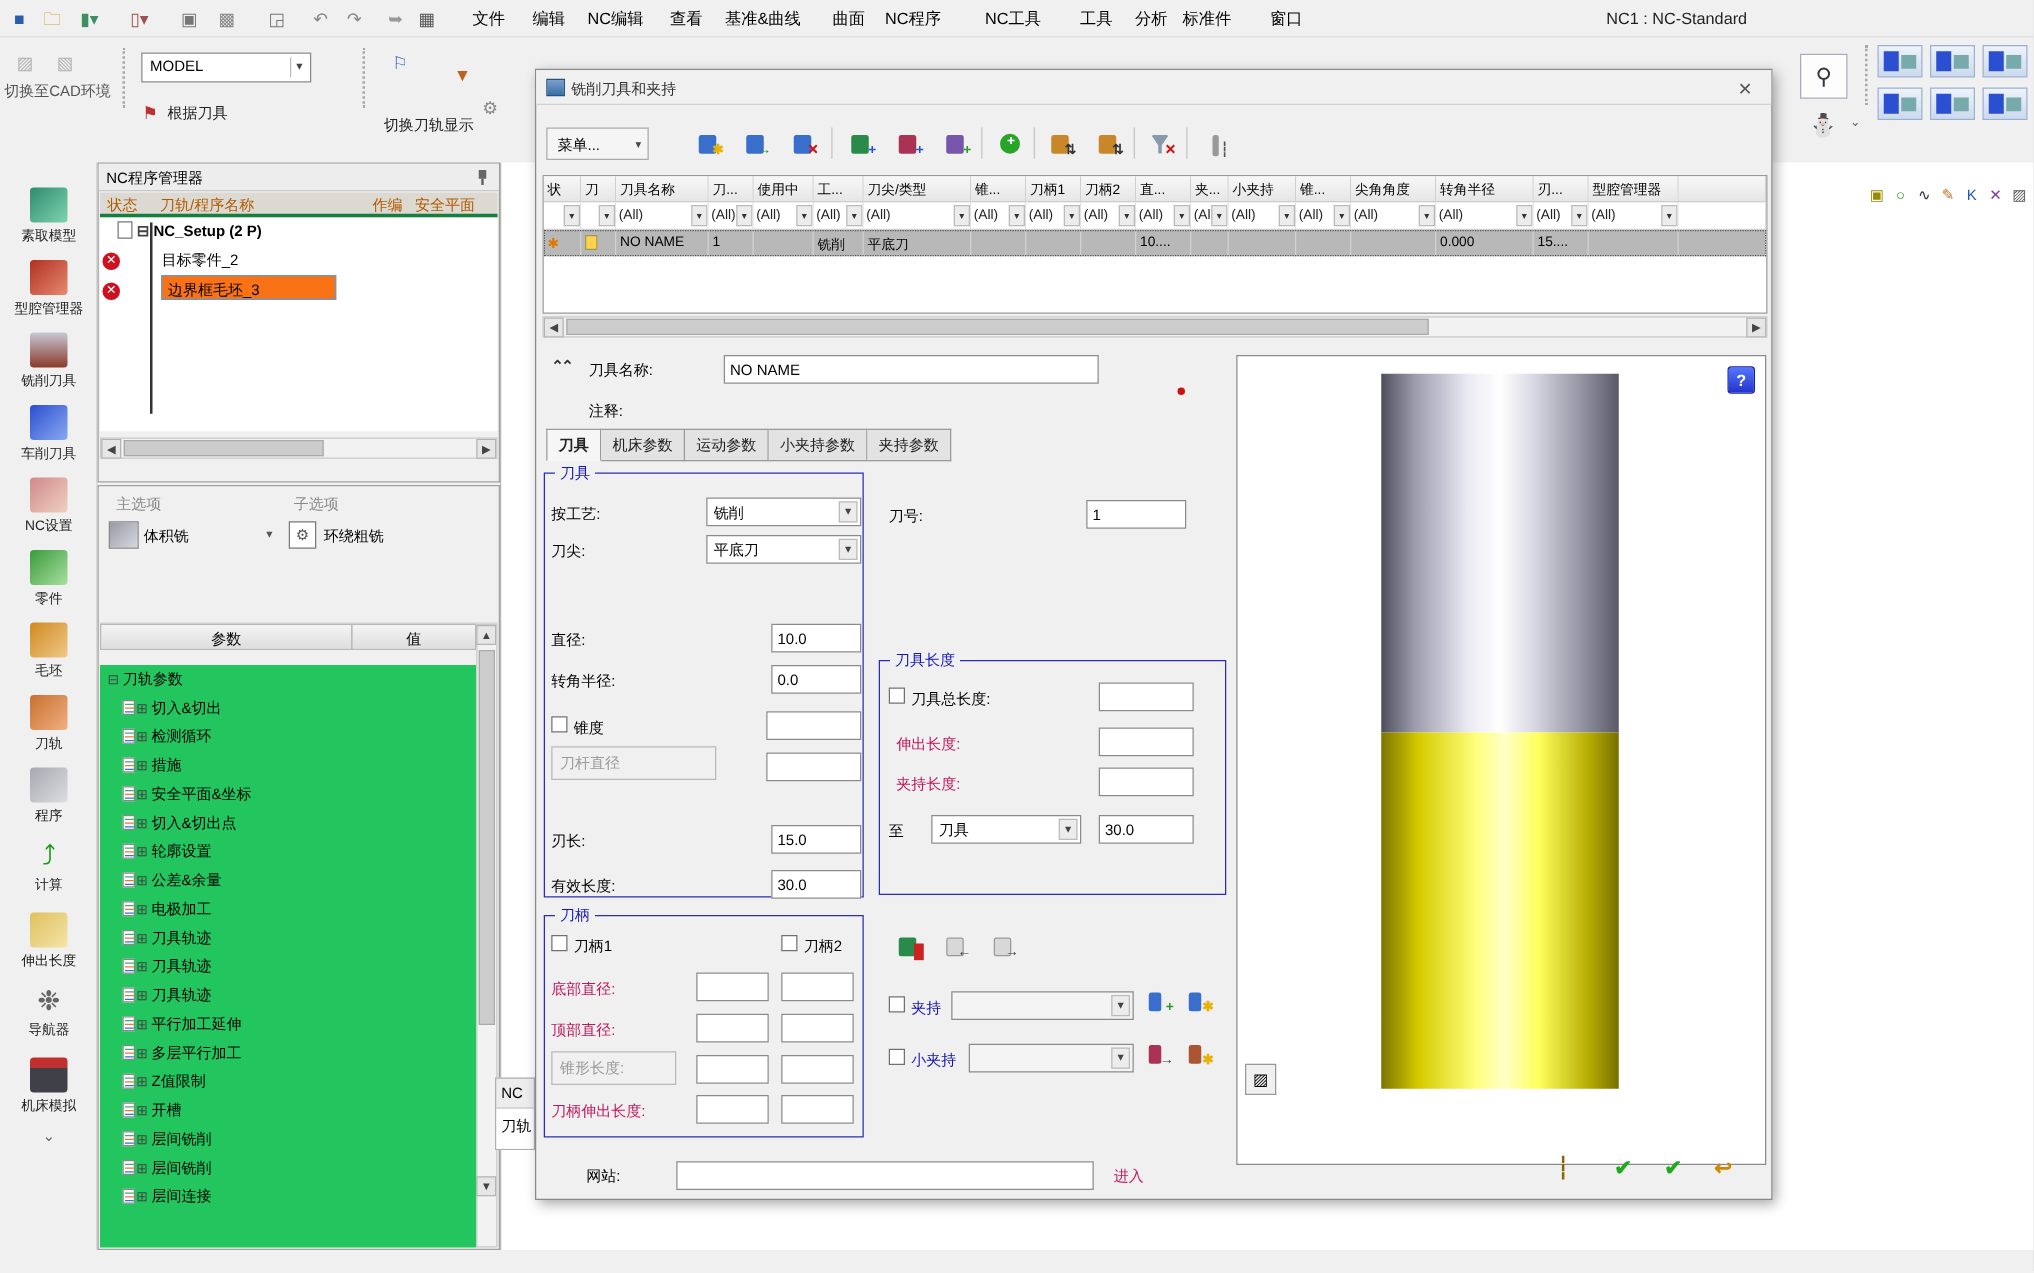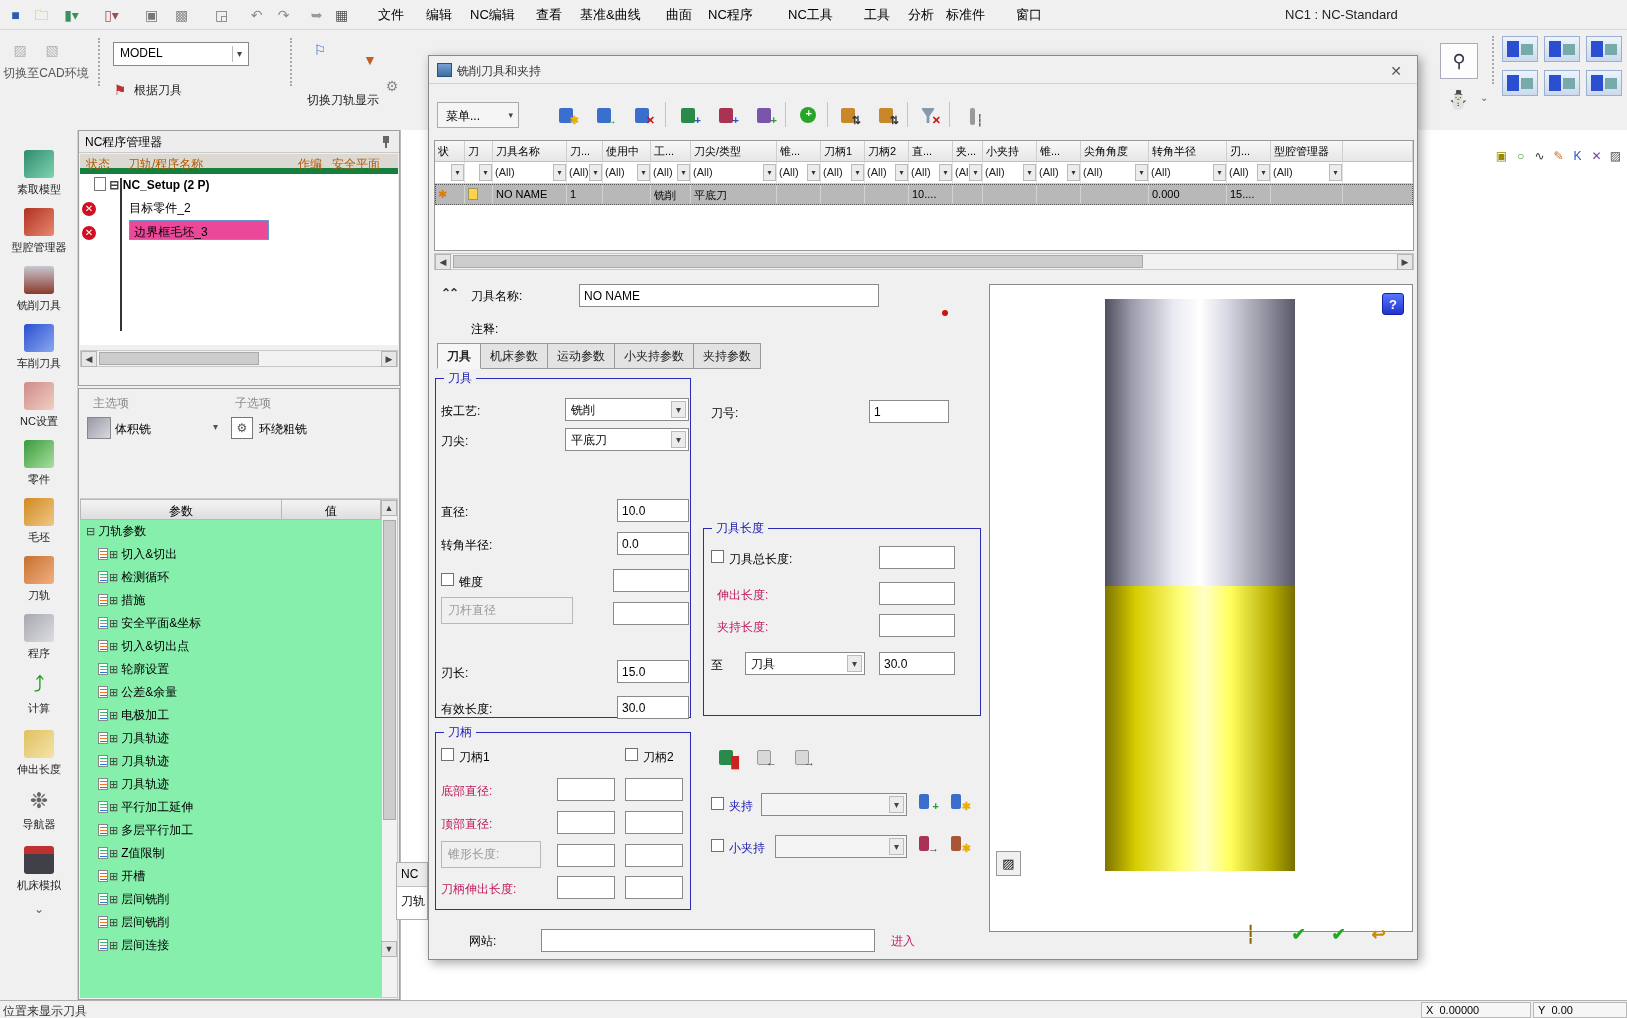--- a/index.html
+++ b/index.html
@@ -35,7 +35,7 @@
   
   .panel { position:absolute; background:#f0f0f0; border:1px solid #a0a0a0; }
   .ptitle { position:absolute; left:0; top:0; right:0; height:22px; background:#ededed; border-bottom:1px solid #c8c8c8; line-height:22px; padding-left:6px; font-size:12px; }
-  .nc-head { position:absolute; left:1px; top:23px; right:1px; height:20px; background:#dcd9d2; border-bottom:6px solid #15803d; color:#b25a00; font-size:12px; }
+  .nc-head { position:absolute; left:1px; top:23px; right:1px; height:20px; background:#dcd9d2; border-bottom:3px solid #15803d; color:#b25a00; font-size:12px; }
   .nc-head span { position:absolute; top:2px; }
   .tree-row { position:absolute; left:1px; height:22px; font-size:12px; line-height:22px; }
   .redx { display:inline-block; width:14px; height:14px; border-radius:50%; background:#cf1020; color:#fff; font-size:10px; line-height:14px; text-align:center; vertical-align:middle; }

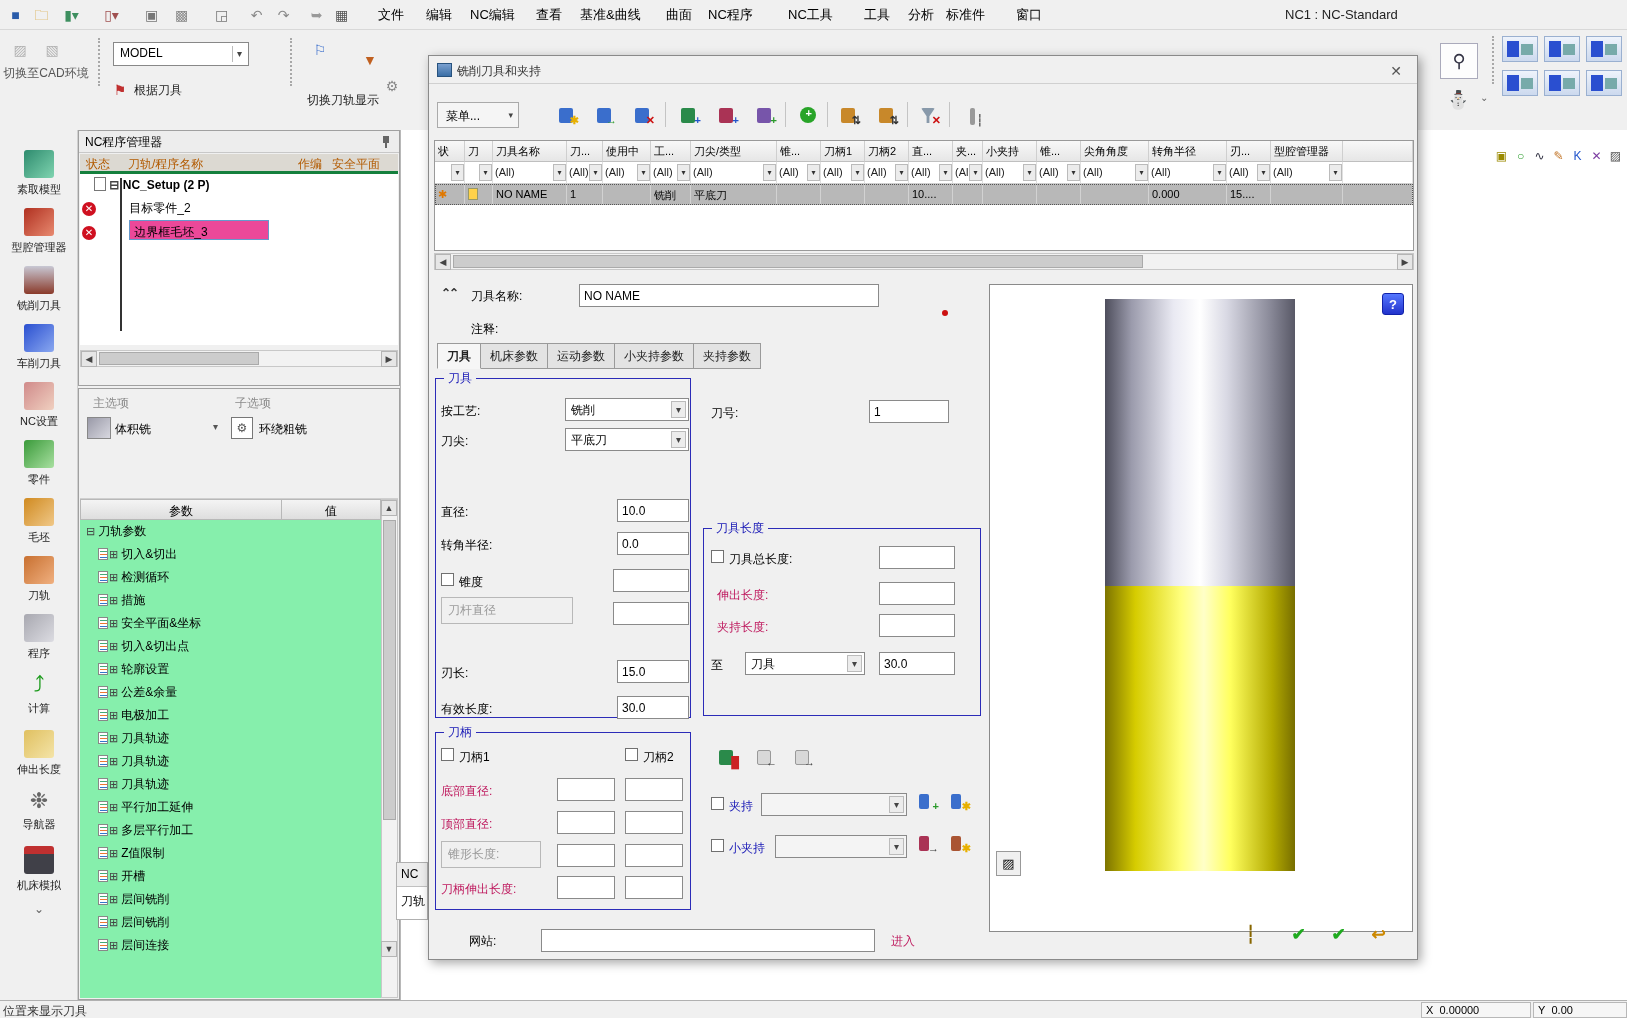--- a/index.html
+++ b/index.html
@@ -39,7 +39,7 @@
   .nc-head span { position:absolute; top:2px; }
   .tree-row { position:absolute; left:1px; height:22px; font-size:12px; line-height:22px; }
   .redx { display:inline-block; width:14px; height:14px; border-radius:50%; background:#cf1020; color:#fff; font-size:10px; line-height:14px; text-align:center; vertical-align:middle; }
-  .selrow { background:#ec4899; border:1px solid #6699cc; }
+  .selrow { background:#f97316; border:1px solid #6699cc; }
 
   
   .opt-label { color:#8a8a8a; font-size:12px; }

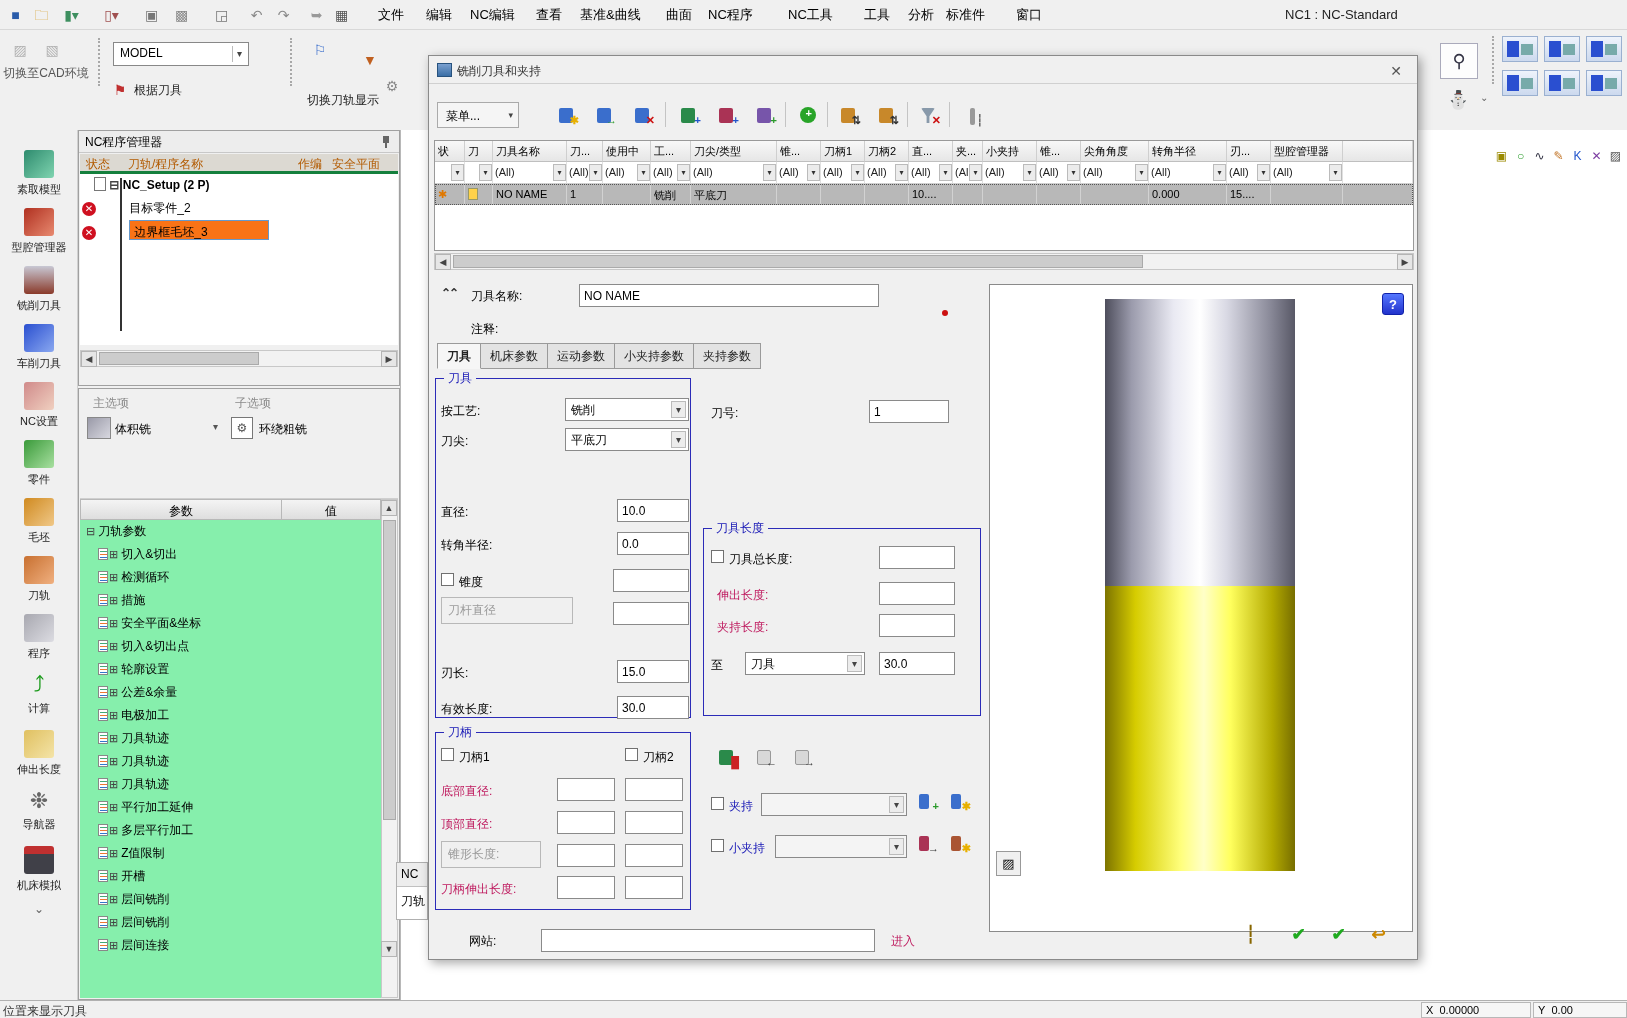--- a/index.html
+++ b/index.html
@@ -334,7 +334,7 @@
     <div class="ptable-head" style="left:1px;top:110px;width:202px;text-align:center;padding-top:3px"><span>参数</span></div>
     <div class="ptable-head" style="left:202px;top:110px;width:100px;text-align:center;padding-top:3px"><span>值</span></div>
 
-    <div class="abs" style="left:1px;top:131px;width:301px;bottom:1px;background:#86efac;overflow:hidden">
+    <div class="abs" style="left:1px;top:143px;width:301px;bottom:1px;background:#22c55e;overflow:hidden">
       <div class="prow" style="top:0px;left:6px"><span class="plus-ic">⊟</span><span>刀轨参数</span></div>
       <div class="prow" style="top:23px;left:18px"><span class="page-ic"><i></i></span><span class="plus-ic">⊞</span><span>切入&amp;切出</span></div>
       <div class="prow" style="top:46px;left:18px"><span class="page-ic"><i></i></span><span class="plus-ic">⊞</span><span>检测循环</span></div>

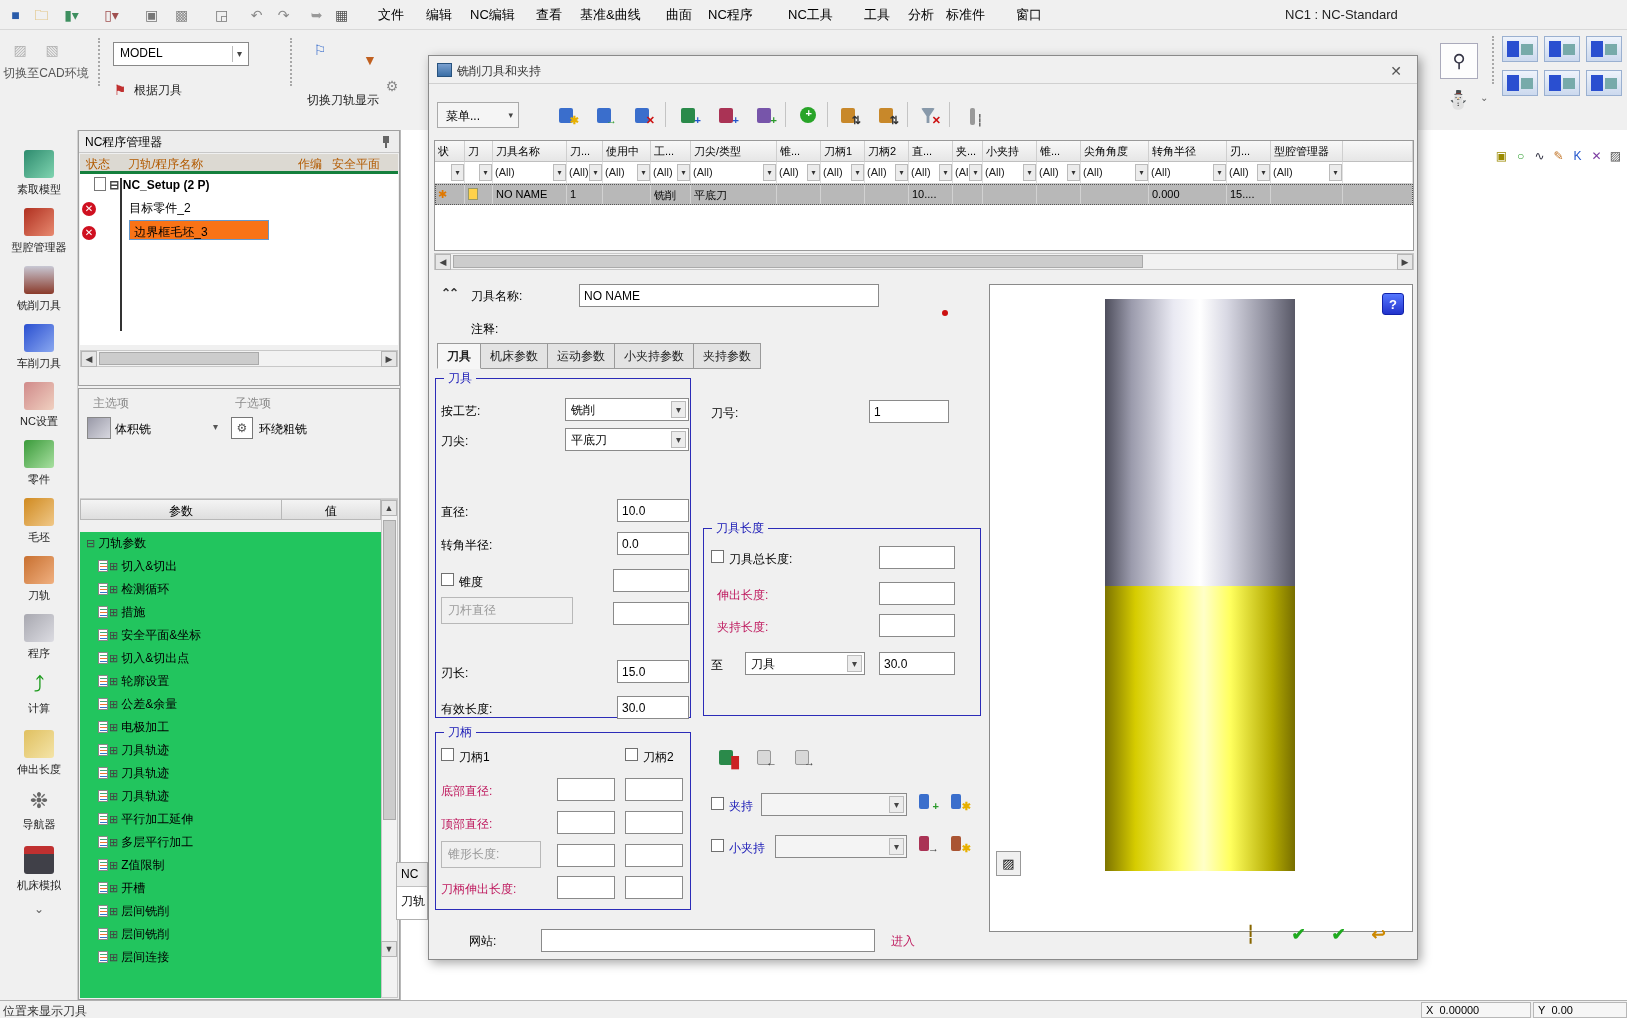--- a/index.html
+++ b/index.html
@@ -639,15 +639,6 @@
     <span class="okbtn" style="left:936px;top:866px;color:#cc8800">↩</span>
   </div>
 
-  <div class="statusbar">
-    <span class="abs" style="left:3px;top:2px;color:#333">位置来显示刀具</span>
-    <div class="statcell" style="left:1421px;width:110px">
-      <span>X</span>&nbsp;&nbsp;<span>0.00000</span>
-    </div>
-    <div class="statcell" style="left:1533px;width:94px">
-      <span>Y</span>&nbsp;&nbsp;<span>0.00</span>
-    </div>
-  </div>
 
 </div>
 

